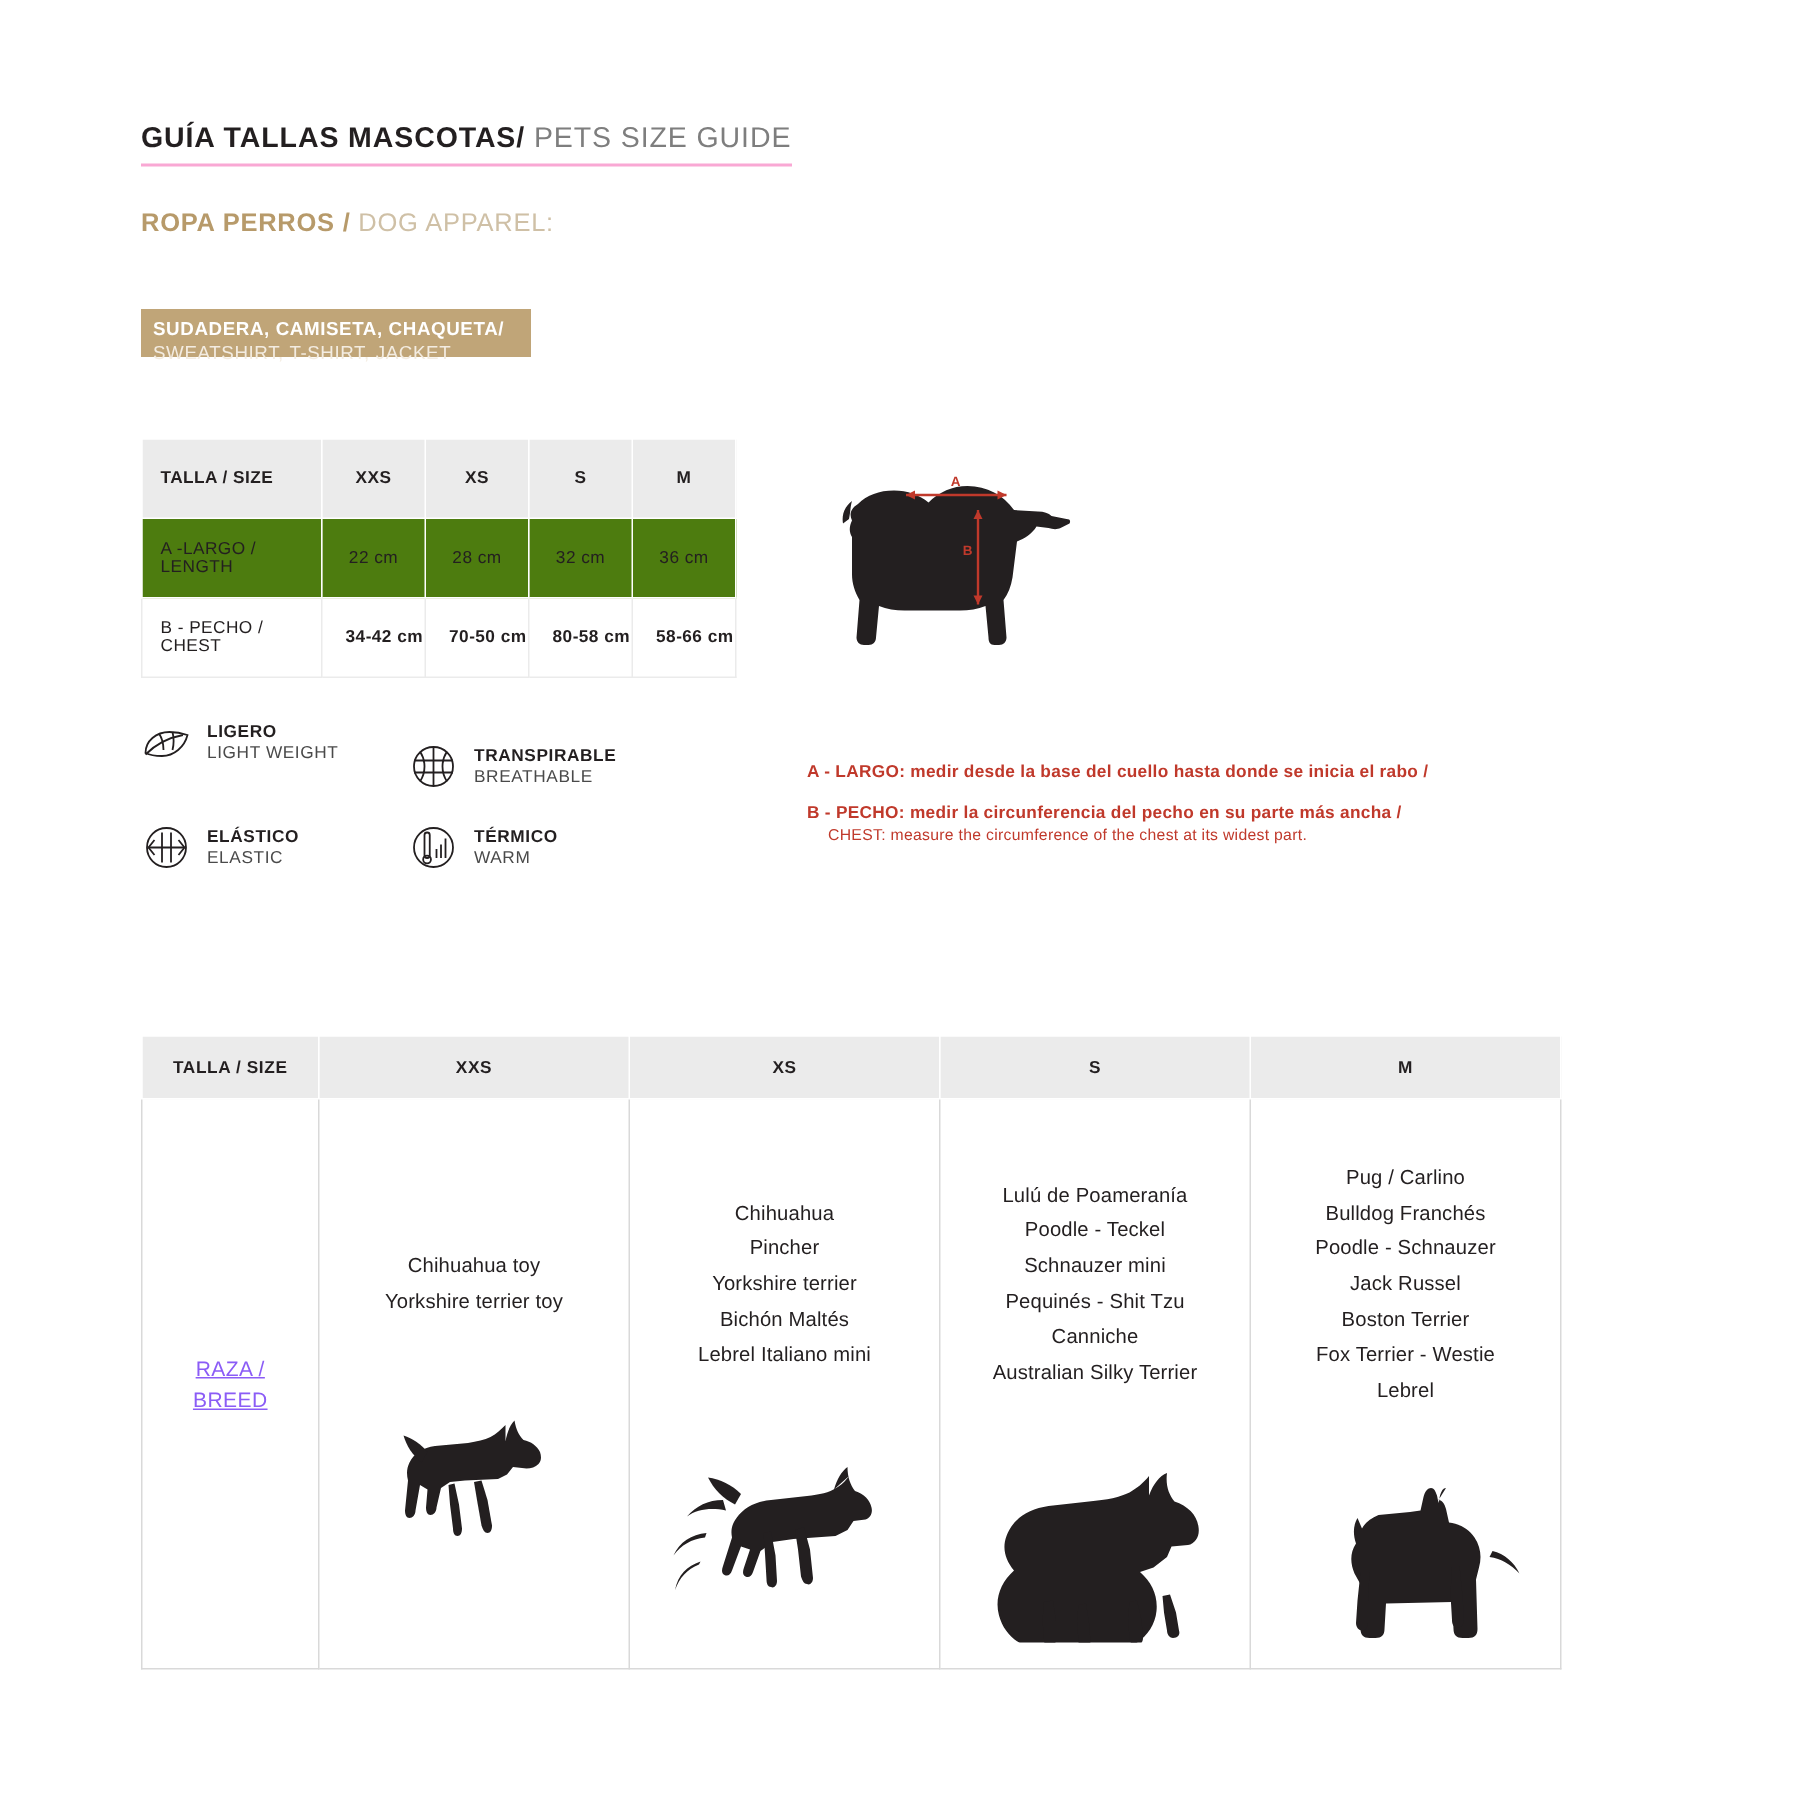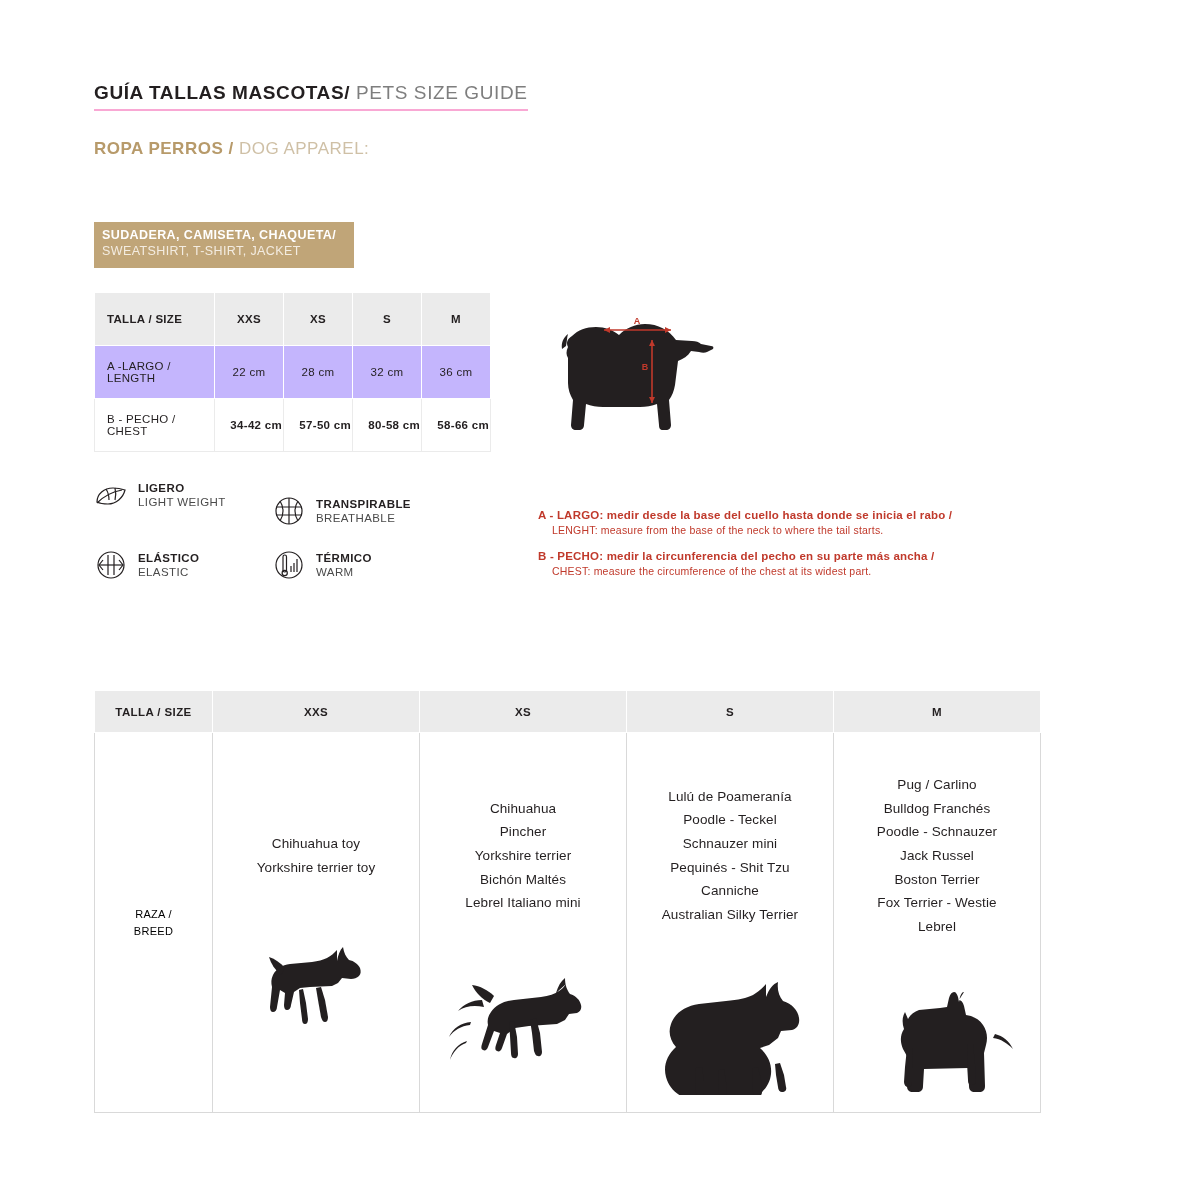--- a/index.html
+++ b/index.html
@@ -35,8 +35,8 @@
 
   
   .band {
-    position: absolute; left: 94px; top: 222px;
-    width: 260px; height: 46px;
+    position: absolute; left: 94px; top: 206px;
+    width: 260px; height: 32px;
     background: #c0a578;
     color: #ffffff;
     padding: 5px 8px 0 8px;

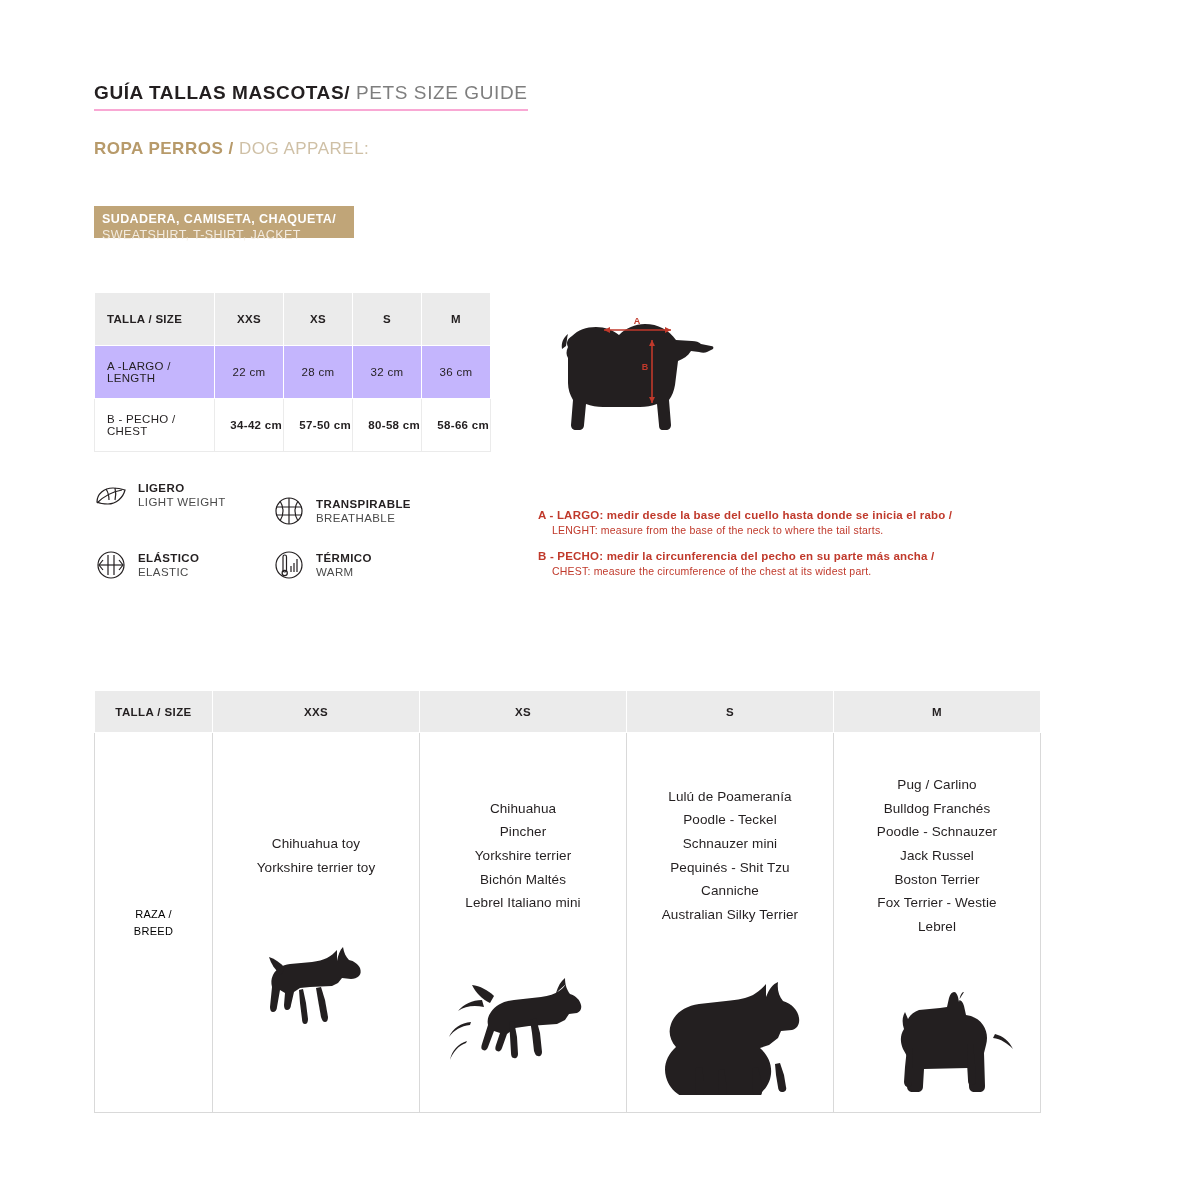--- a/index.html
+++ b/index.html
@@ -60,7 +60,7 @@
     vertical-align: middle;
   }
   .size-table tr.r-head td { background: #ebebeb; font-weight: 700; }
-  .size-table tr.r-a td { background: #c4b5fd; }
+  .size-table tr.r-a td { background: #4d7c0f; }
   .size-table tr.r-b td { background: #ffffff; border-color: #ebebeb; }
   .size-table td.lbl { text-align: left; padding-left: 12px; width: 120px; }
   .size-table td.val { width: 69px; }

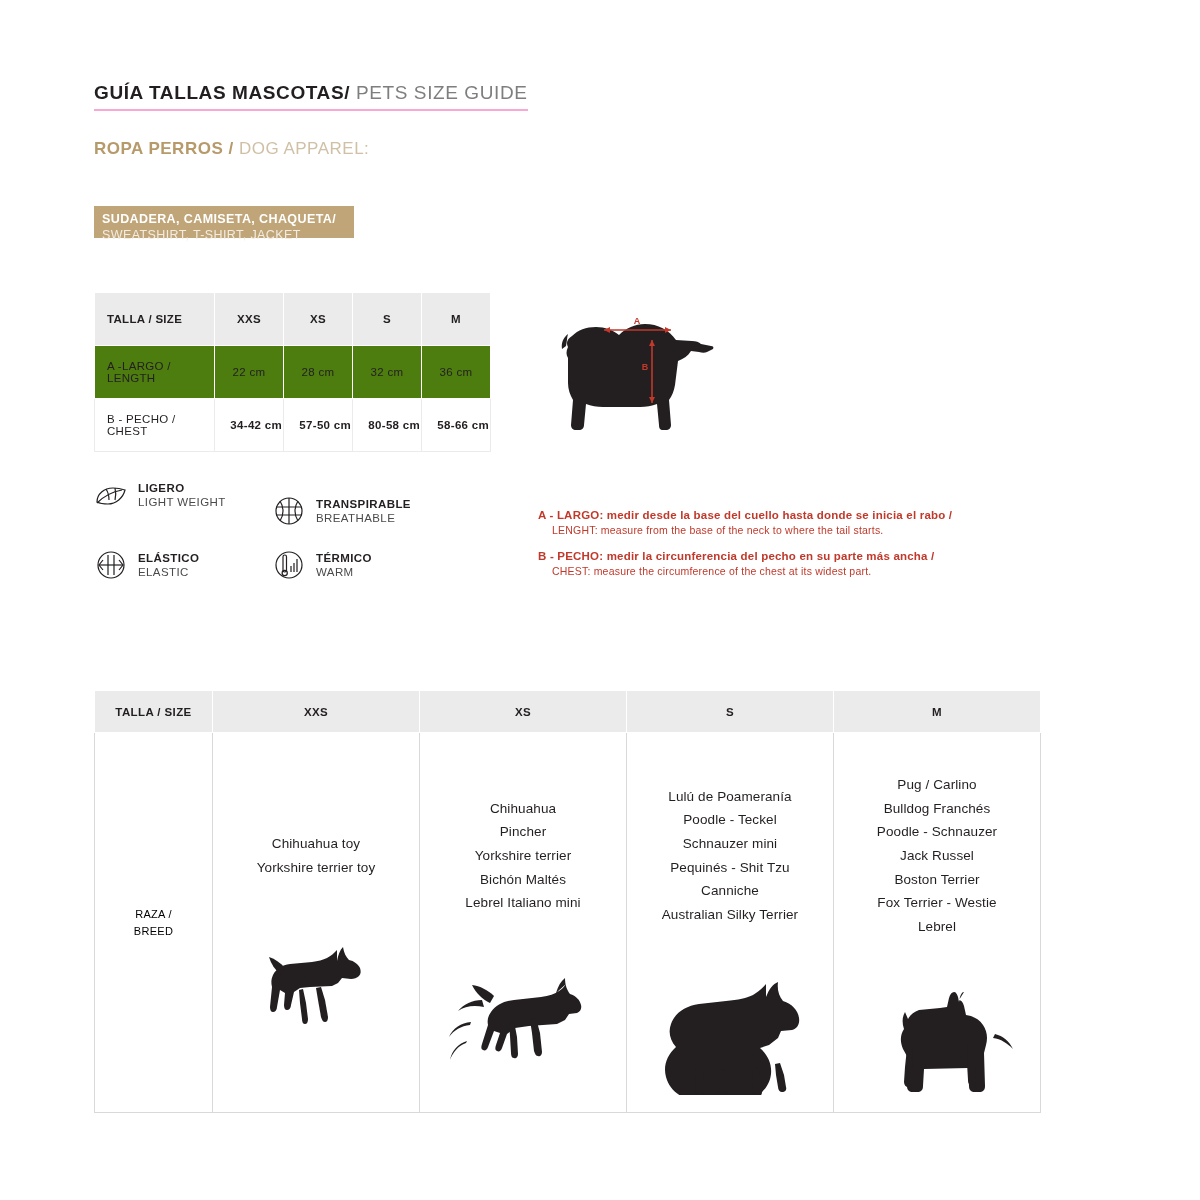--- a/index.html
+++ b/index.html
@@ -166,7 +166,7 @@
       <tr class="r-b">
         <td class="lbl">B - PECHO / CHEST</td>
         <td class="val">34-42 cm</td>
-        <td class="val">57-50 cm</td>
+        <td class="val">70-50 cm</td>
         <td class="val">80-58 cm</td>
         <td class="val">58-66 cm</td>
       </tr>

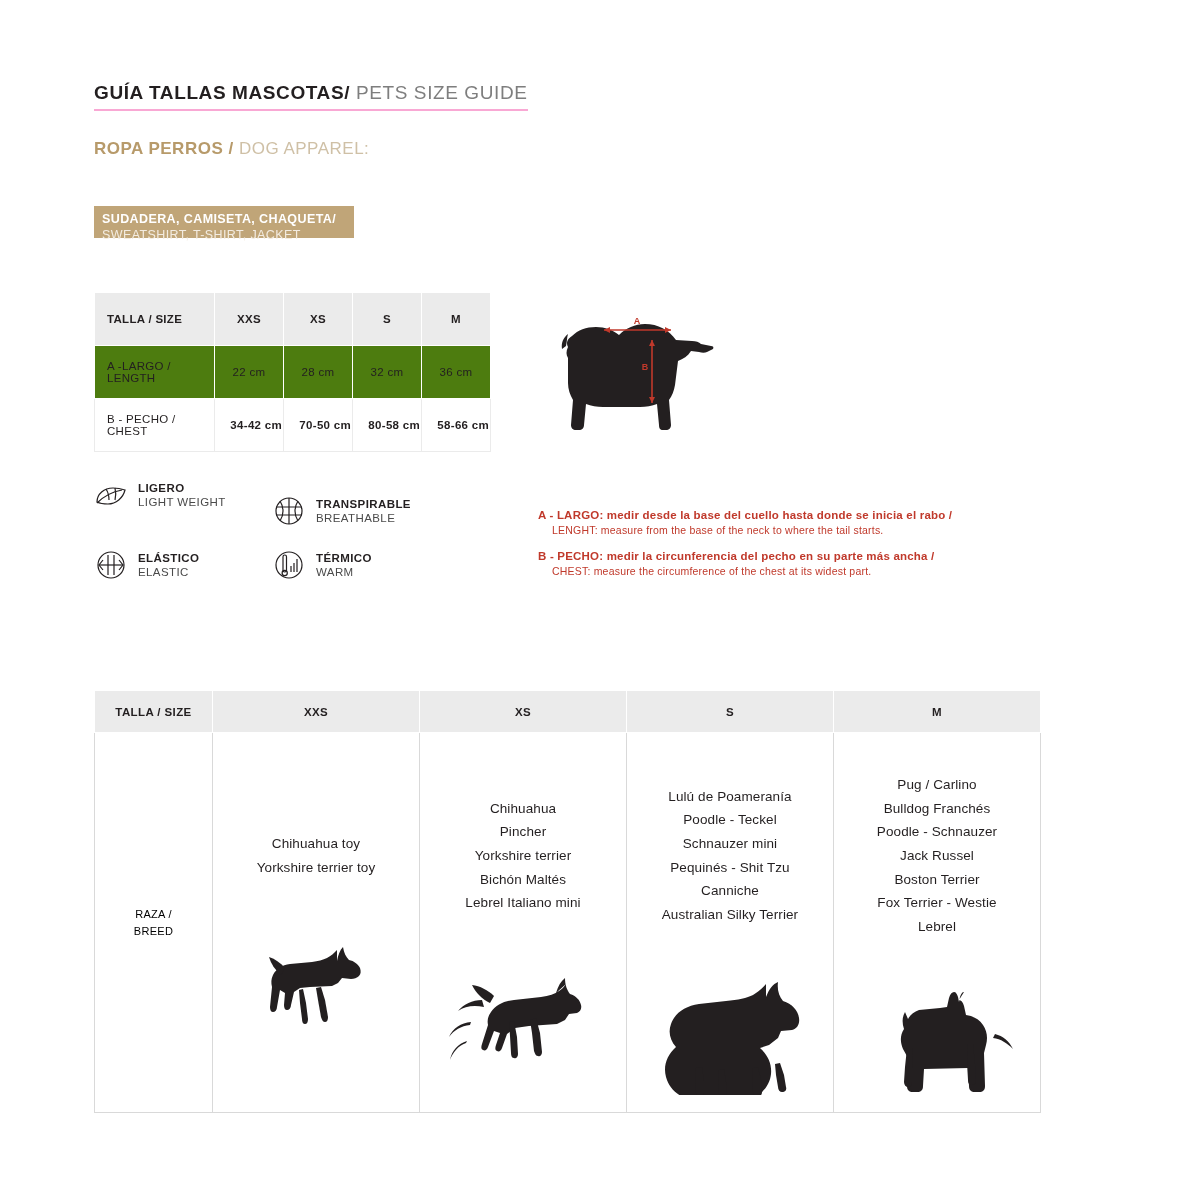--- a/index.html
+++ b/index.html
@@ -264,7 +264,6 @@
   <div class="legend">
     <div class="row">
       <span class="l-es">A - LARGO: medir desde la base del cuello hasta donde se inicia el rabo /</span>
-      <span class="l-en">LENGHT: measure from the base of the neck to where the tail starts.</span>
     </div>
     <div class="row">
       <span class="l-es">B - PECHO: medir la circunferencia del pecho en su parte más ancha /</span>

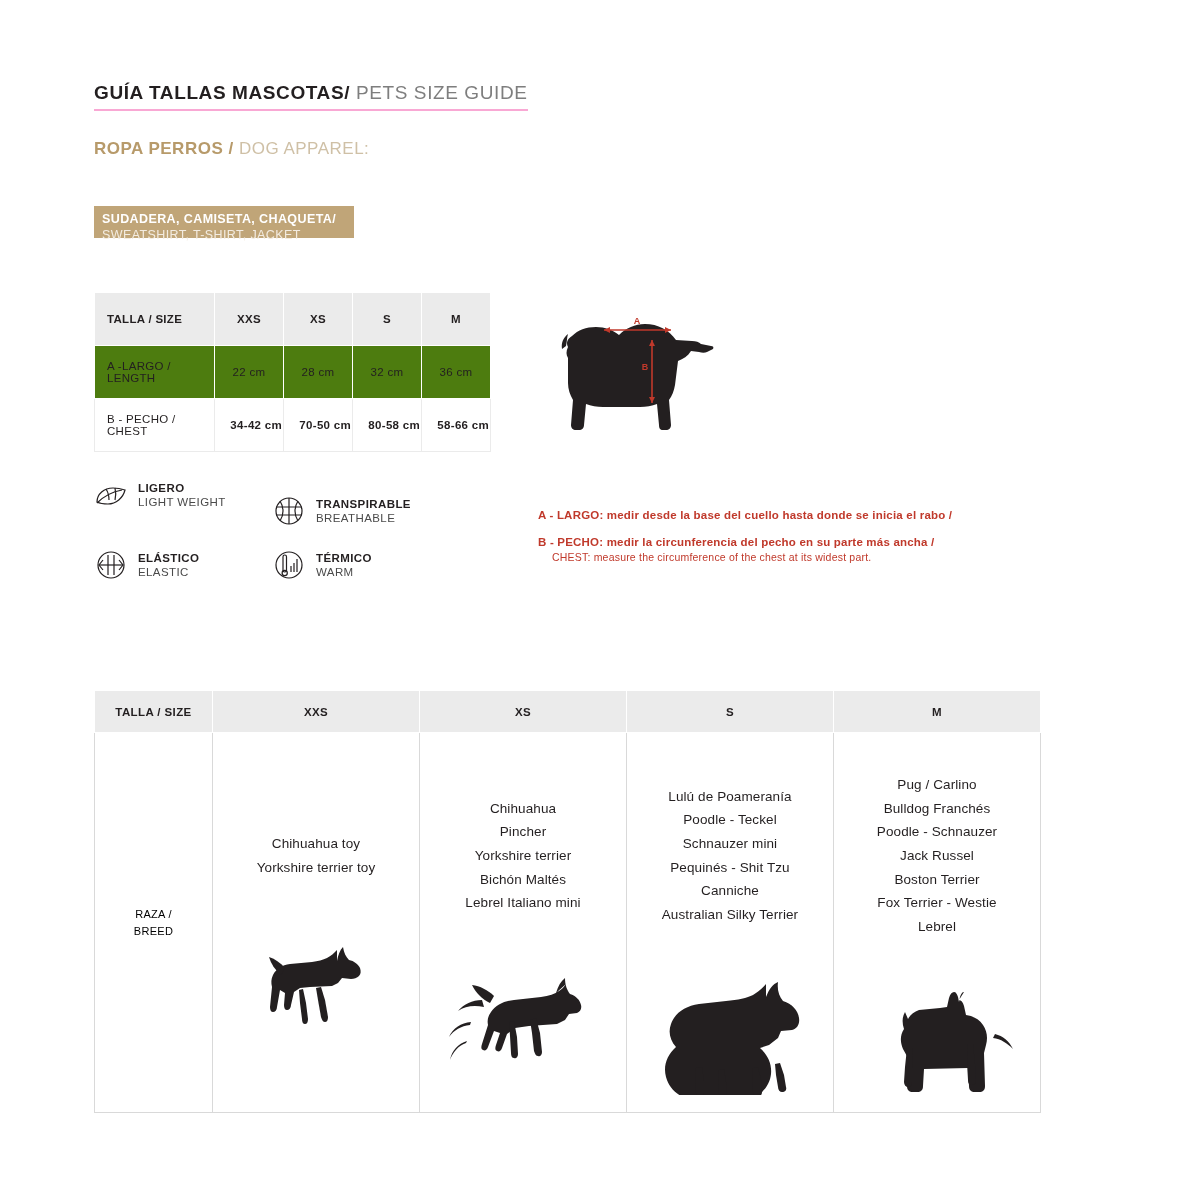--- a/index.html
+++ b/index.html
@@ -114,10 +114,11 @@
   .breed-table thead th.col { width: 207px; }
   .breed-table tbody td { background: #ffffff; }
   .breed-table td.raza {
-    font-size: 11px;
+    font-size: 14px;
     line-height: 1.5;
     letter-spacing: 0.3px;
-    color: #000000;
+    color: #8b5cf6;
+    text-decoration: underline;
   }
   .breed-cell { height: 378px; padding: 40px 6px 6px 6px; }
   .breed-list {

